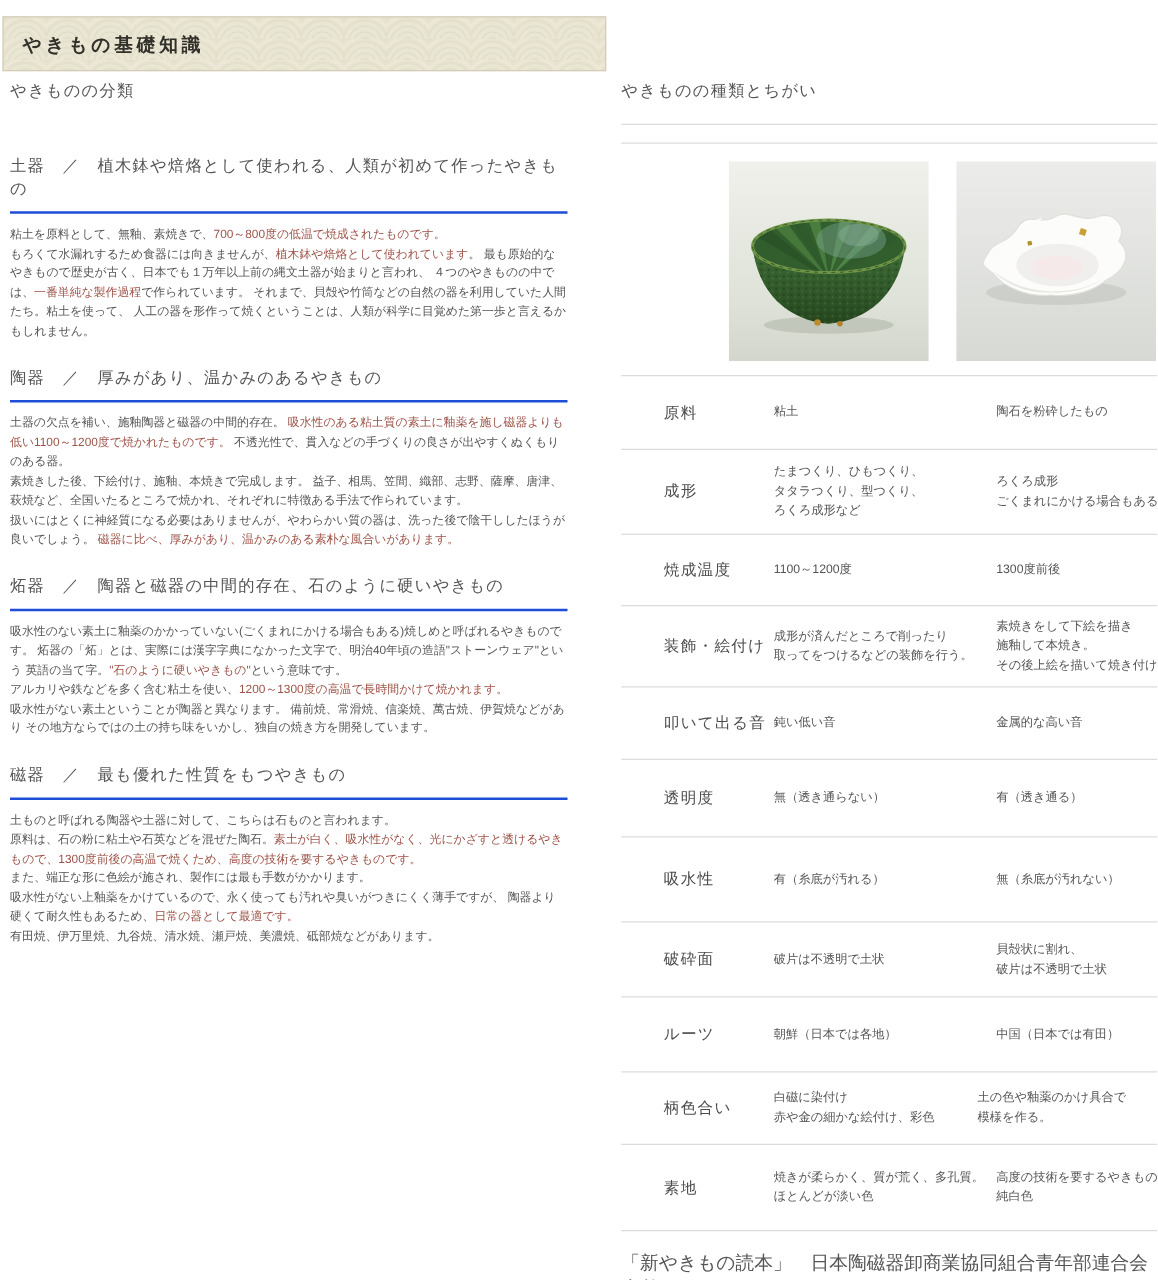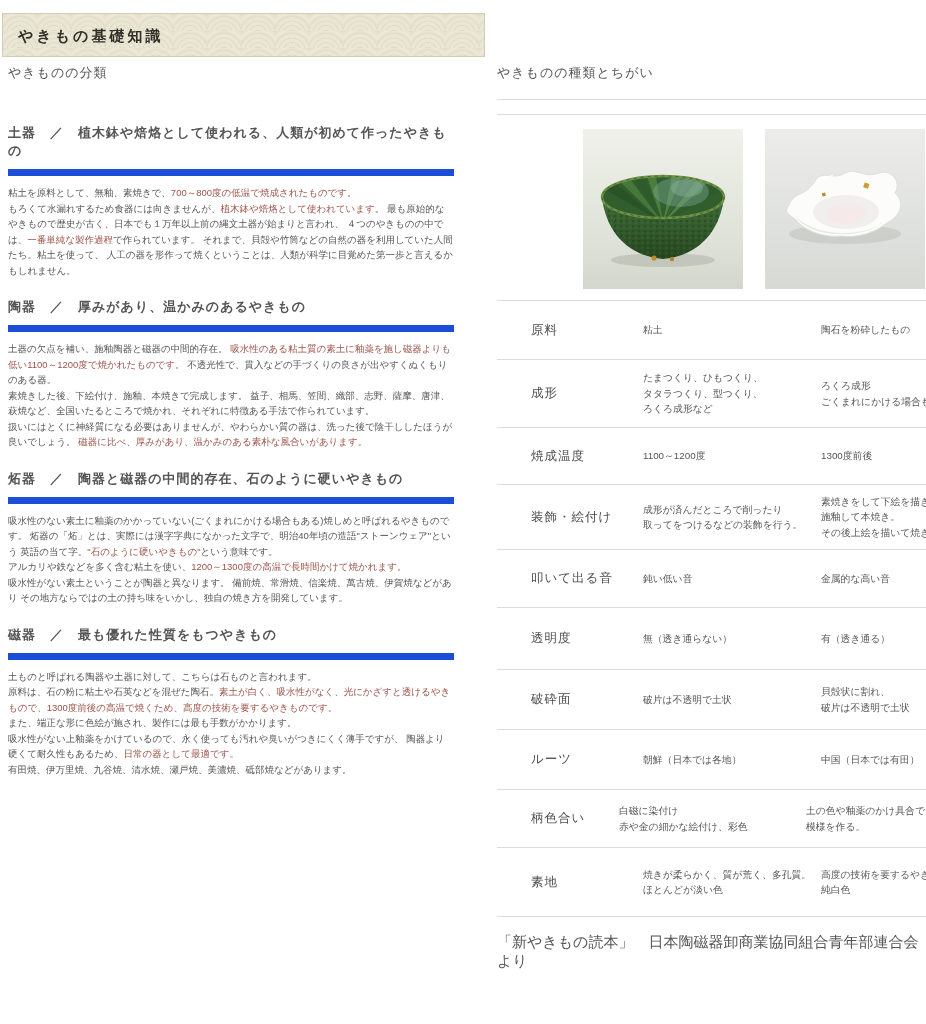--- a/index.html
+++ b/index.html
@@ -23,8 +23,8 @@
   .col-heading{margin:0;font-size:13px;font-weight:normal;color:#555;letter-spacing:1px;}
   .sec{margin-top:20px;}
   .sec.first{margin-top:42px;}
-  .sec-title{margin:0;font-size:13px;font-weight:bold;color:#555;letter-spacing:1px;
-    padding-bottom:9px;border-bottom:7px solid #1d4ed8;}
+  .sec-title{margin:0;font-size:13px;font-weight:normal;color:#555;letter-spacing:1px;
+    padding-bottom:9px;border-bottom:2px solid #1d4ed8;}
   .sec-body{margin:9px 0 0;font-size:9.5px;line-height:15.5px;color:#555;white-space:pre-wrap;}
   .accent{color:#9d5348;}
 

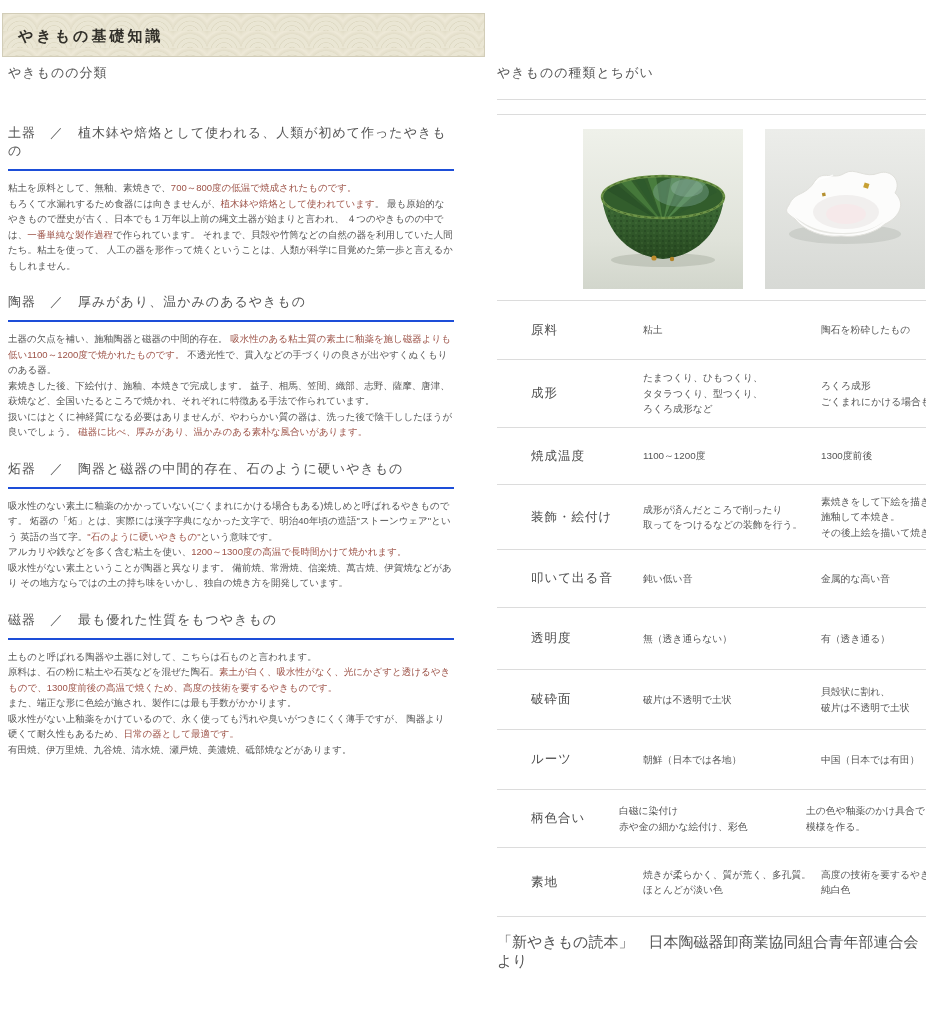--- a/index.html
+++ b/index.html
@@ -39,7 +39,7 @@
   .trow{display:flex;align-items:center;border-top:1px solid #dcdcdc;box-sizing:border-box;}
   .tlabel{width:88px;font-size:12.5px;color:#4c4c4c;letter-spacing:1px;flex:none;margin-left:34px;}
   .tcell{font-size:9.8px;line-height:15.5px;color:#555;white-space:pre-line;}
-  .tcell.c1{width:178px;flex:none;padding-right:6px;box-sizing:border-box;margin-left:24px;}
+  .tcell.c1{width:178px;flex:none;padding-right:6px;box-sizing:border-box;}
   .tcell.c2{width:163px;flex:none;}
   .source{margin:16px 0 16px;font-size:15px;color:#555;}
 </style>

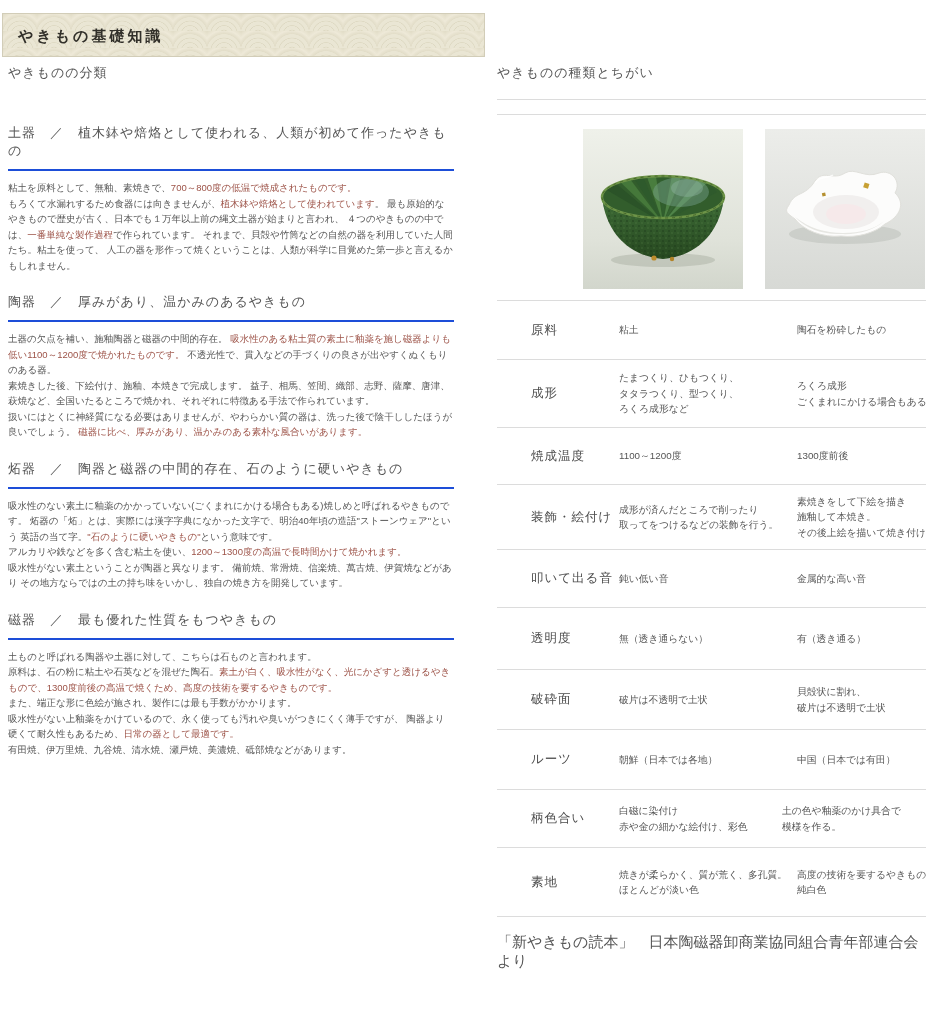--- a/index.html
+++ b/index.html
@@ -191,6 +191,11 @@
         <div class="tcell c1">無（透き通らない）</div>
         <div class="tcell c2">有（透き通る）</div>
       </div>
+      <div class="trow" style="height:68px">
+        <div class="tlabel">吸水性</div>
+        <div class="tcell c1">有（糸底が汚れる）</div>
+        <div class="tcell c2">無（糸底が汚れない）</div>
+      </div>
       <div class="trow" style="height:60px">
         <div class="tlabel">破砕面</div>
         <div class="tcell c1">破片は不透明で土状</div>

